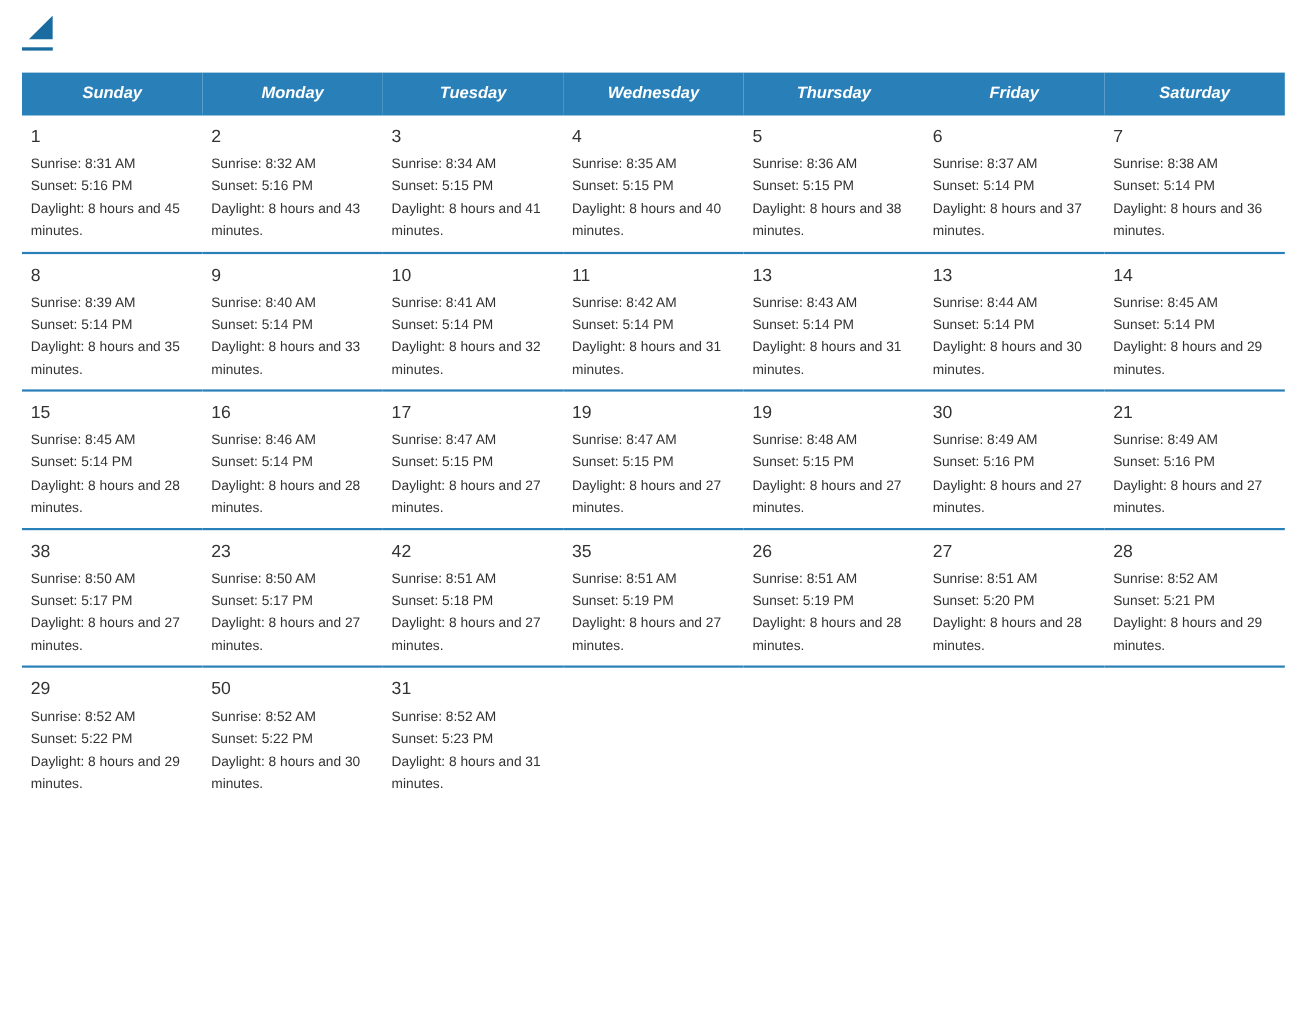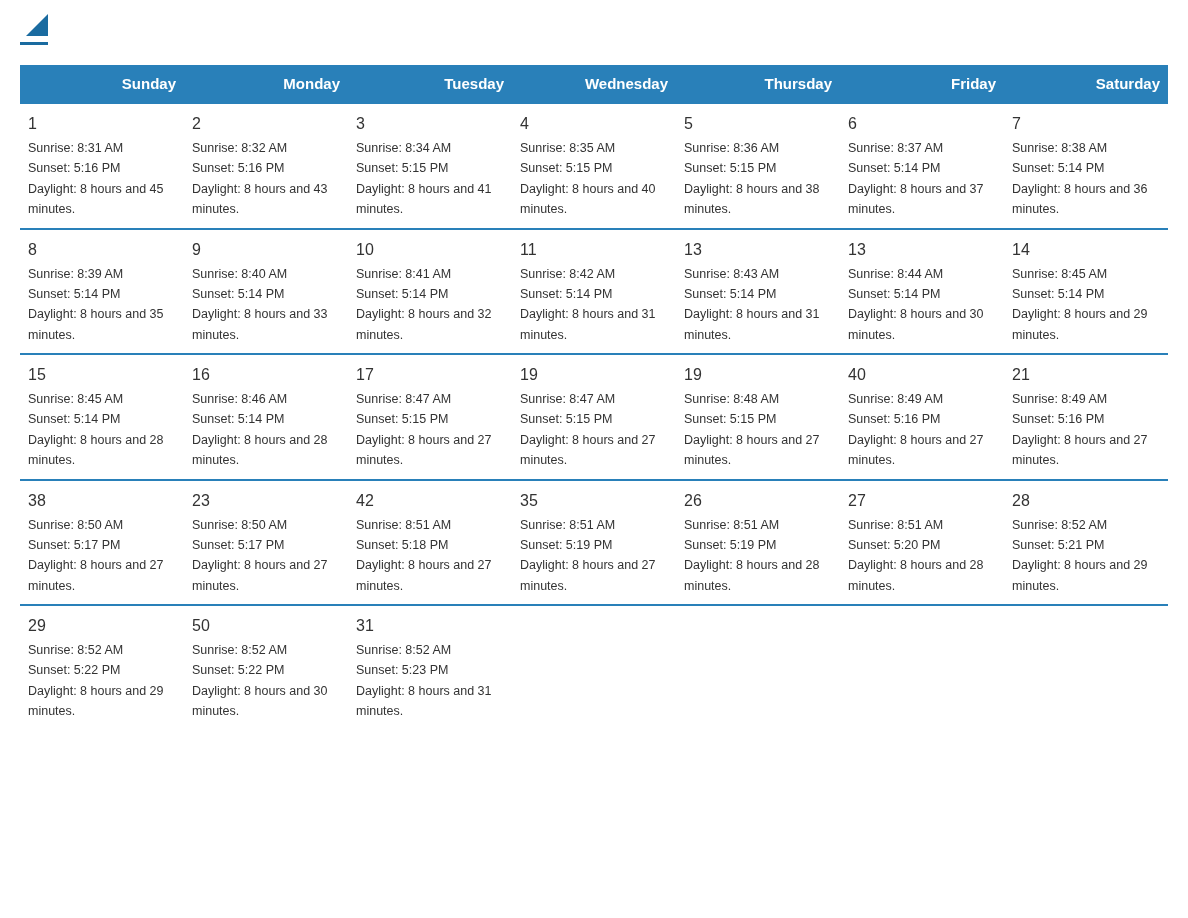--- a/index.html
+++ b/index.html
@@ -65,9 +65,10 @@
     }
     thead th {
       padding: 10px 8px;
-      text-align: right;
+      text-align: center;
       font-size: 15px;
       font-weight: 600;
+      font-style: italic;
     }
     tbody tr {
       border-top: 2px solid #2980b9;

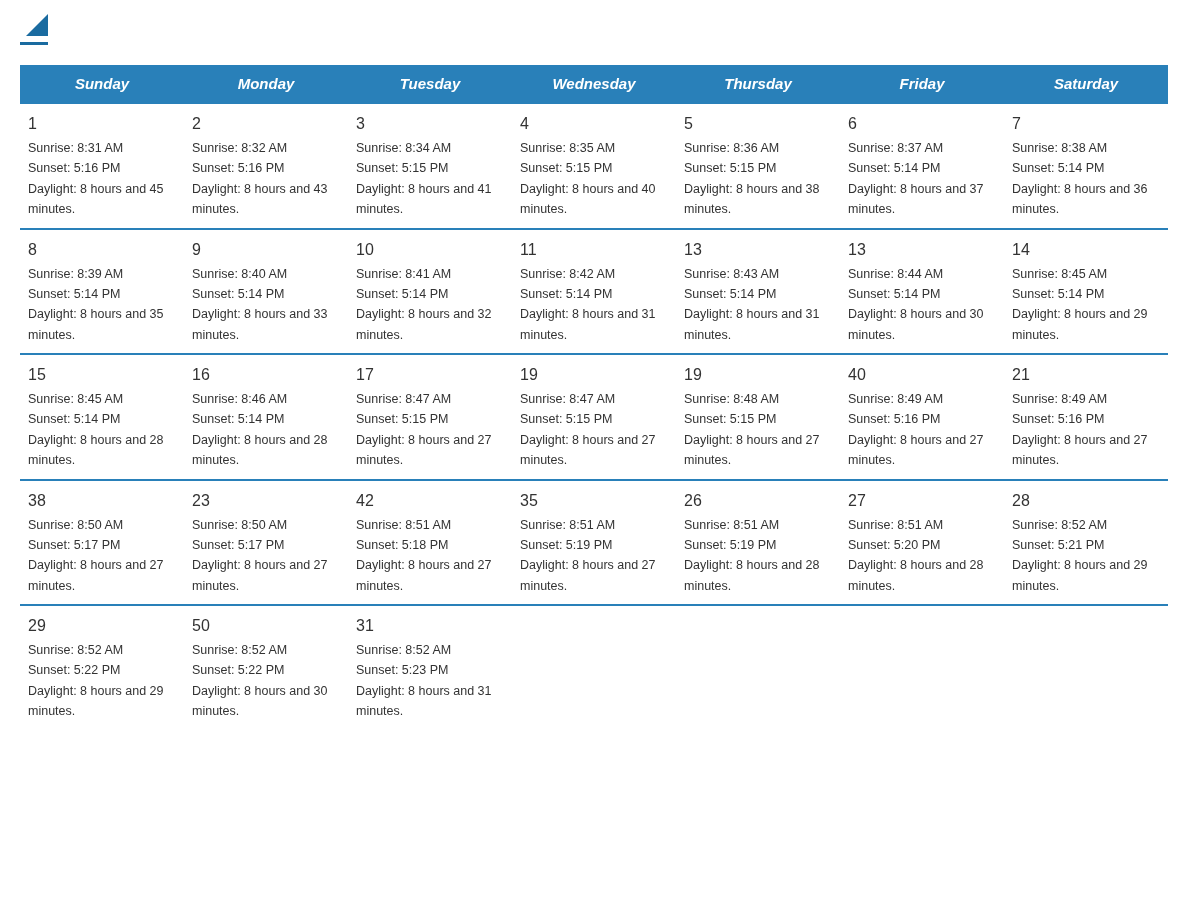--- a/index.html
+++ b/index.html
@@ -156,7 +156,7 @@
         <td><span class="day-num">17</span><span class="day-info">Sunrise: 8:47 AM<br>Sunset: 5:15 PM<br>Daylight: 8 hours and 27 minutes.</span></td>
         <td><span class="day-num">19</span><span class="day-info">Sunrise: 8:47 AM<br>Sunset: 5:15 PM<br>Daylight: 8 hours and 27 minutes.</span></td>
         <td><span class="day-num">19</span><span class="day-info">Sunrise: 8:48 AM<br>Sunset: 5:15 PM<br>Daylight: 8 hours and 27 minutes.</span></td>
-        <td><span class="day-num">40</span><span class="day-info">Sunrise: 8:49 AM<br>Sunset: 5:16 PM<br>Daylight: 8 hours and 27 minutes.</span></td>
+        <td><span class="day-num">30</span><span class="day-info">Sunrise: 8:49 AM<br>Sunset: 5:16 PM<br>Daylight: 8 hours and 27 minutes.</span></td>
         <td><span class="day-num">21</span><span class="day-info">Sunrise: 8:49 AM<br>Sunset: 5:16 PM<br>Daylight: 8 hours and 27 minutes.</span></td>
       </tr>
       <tr>

